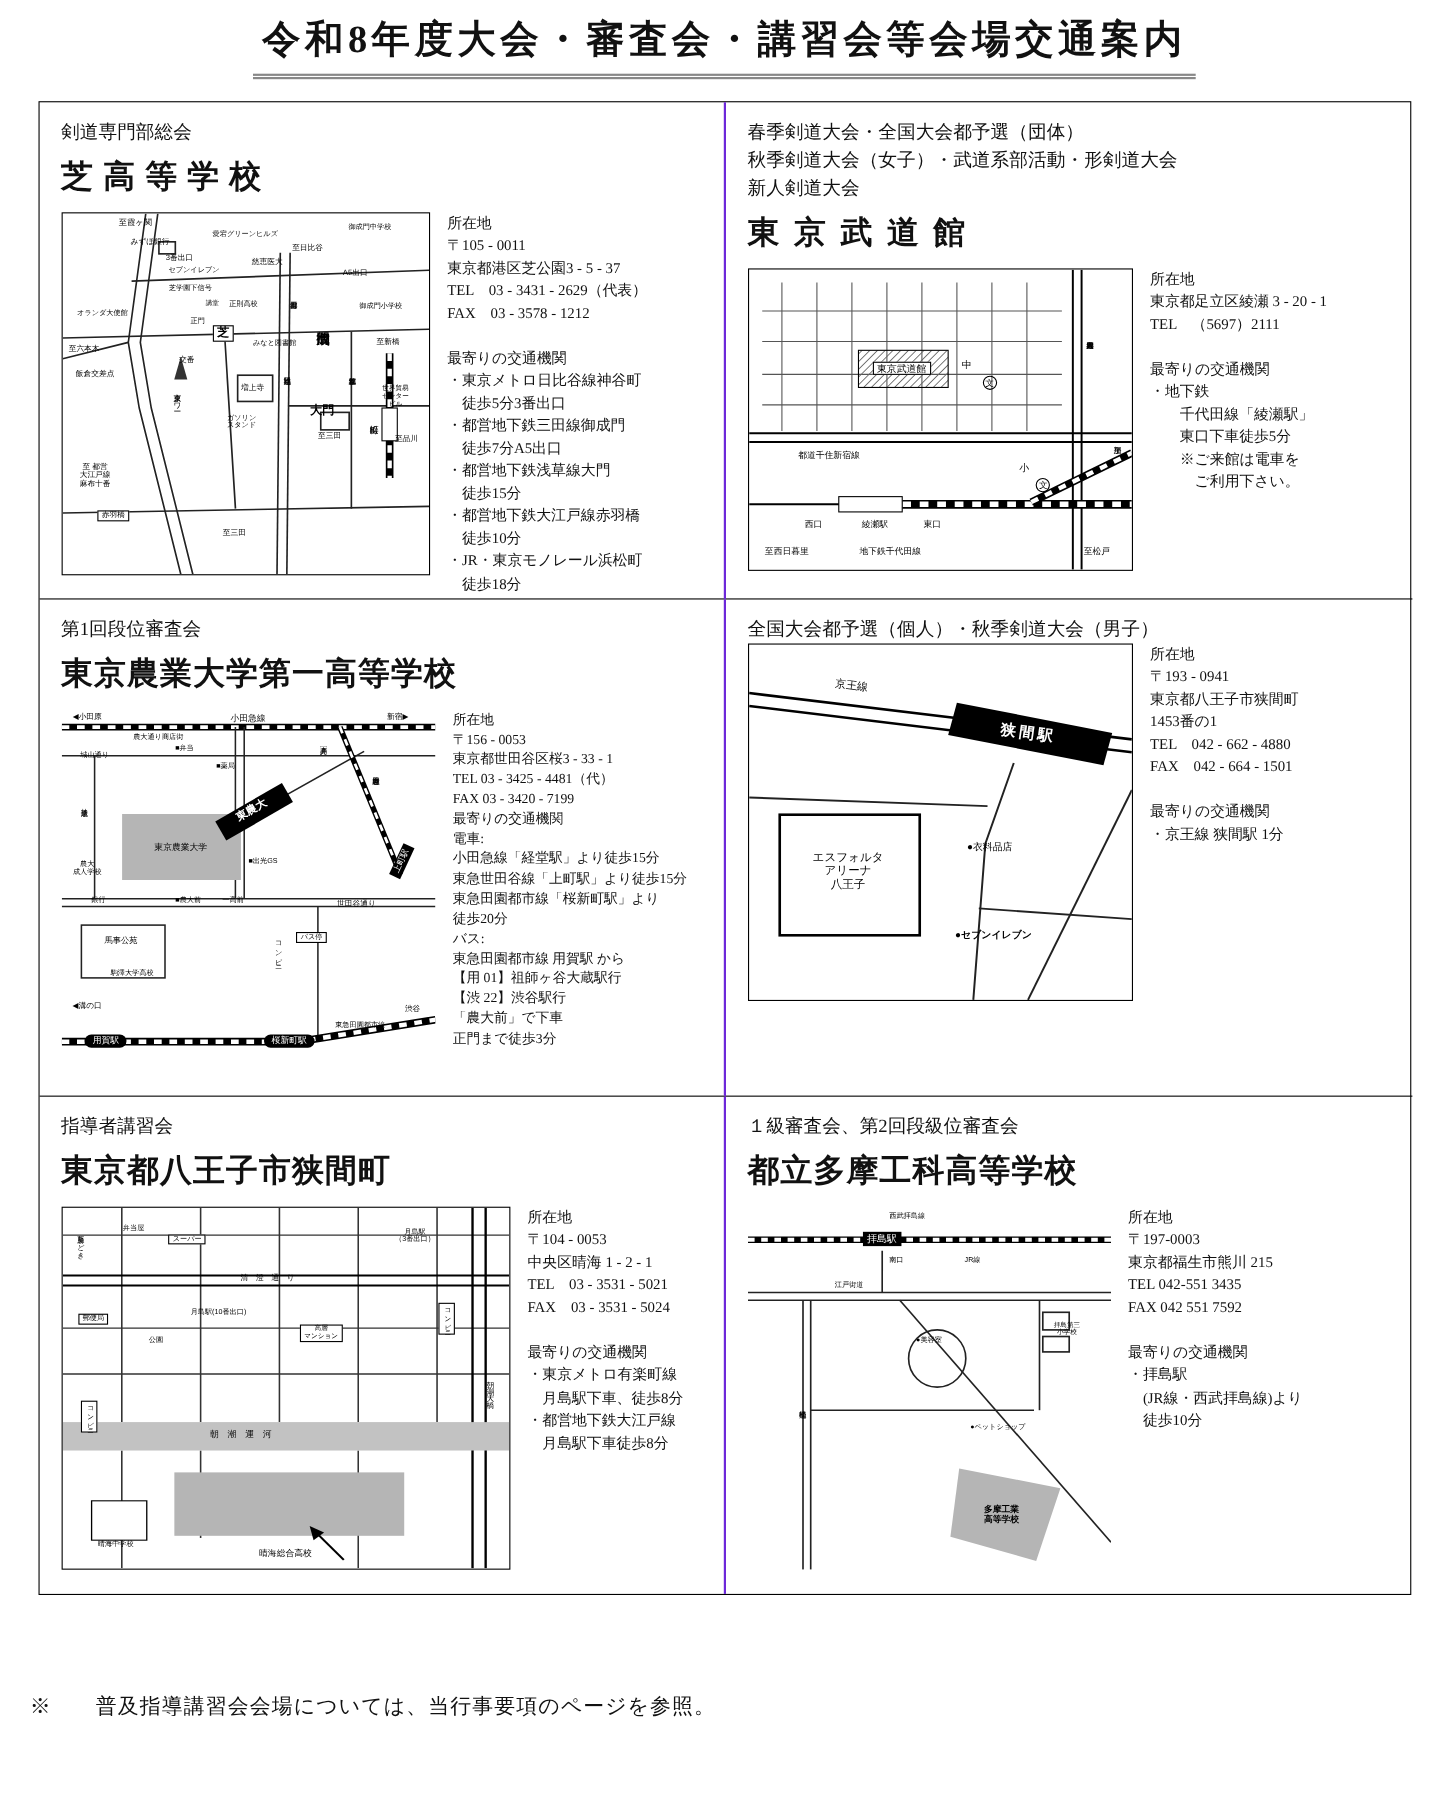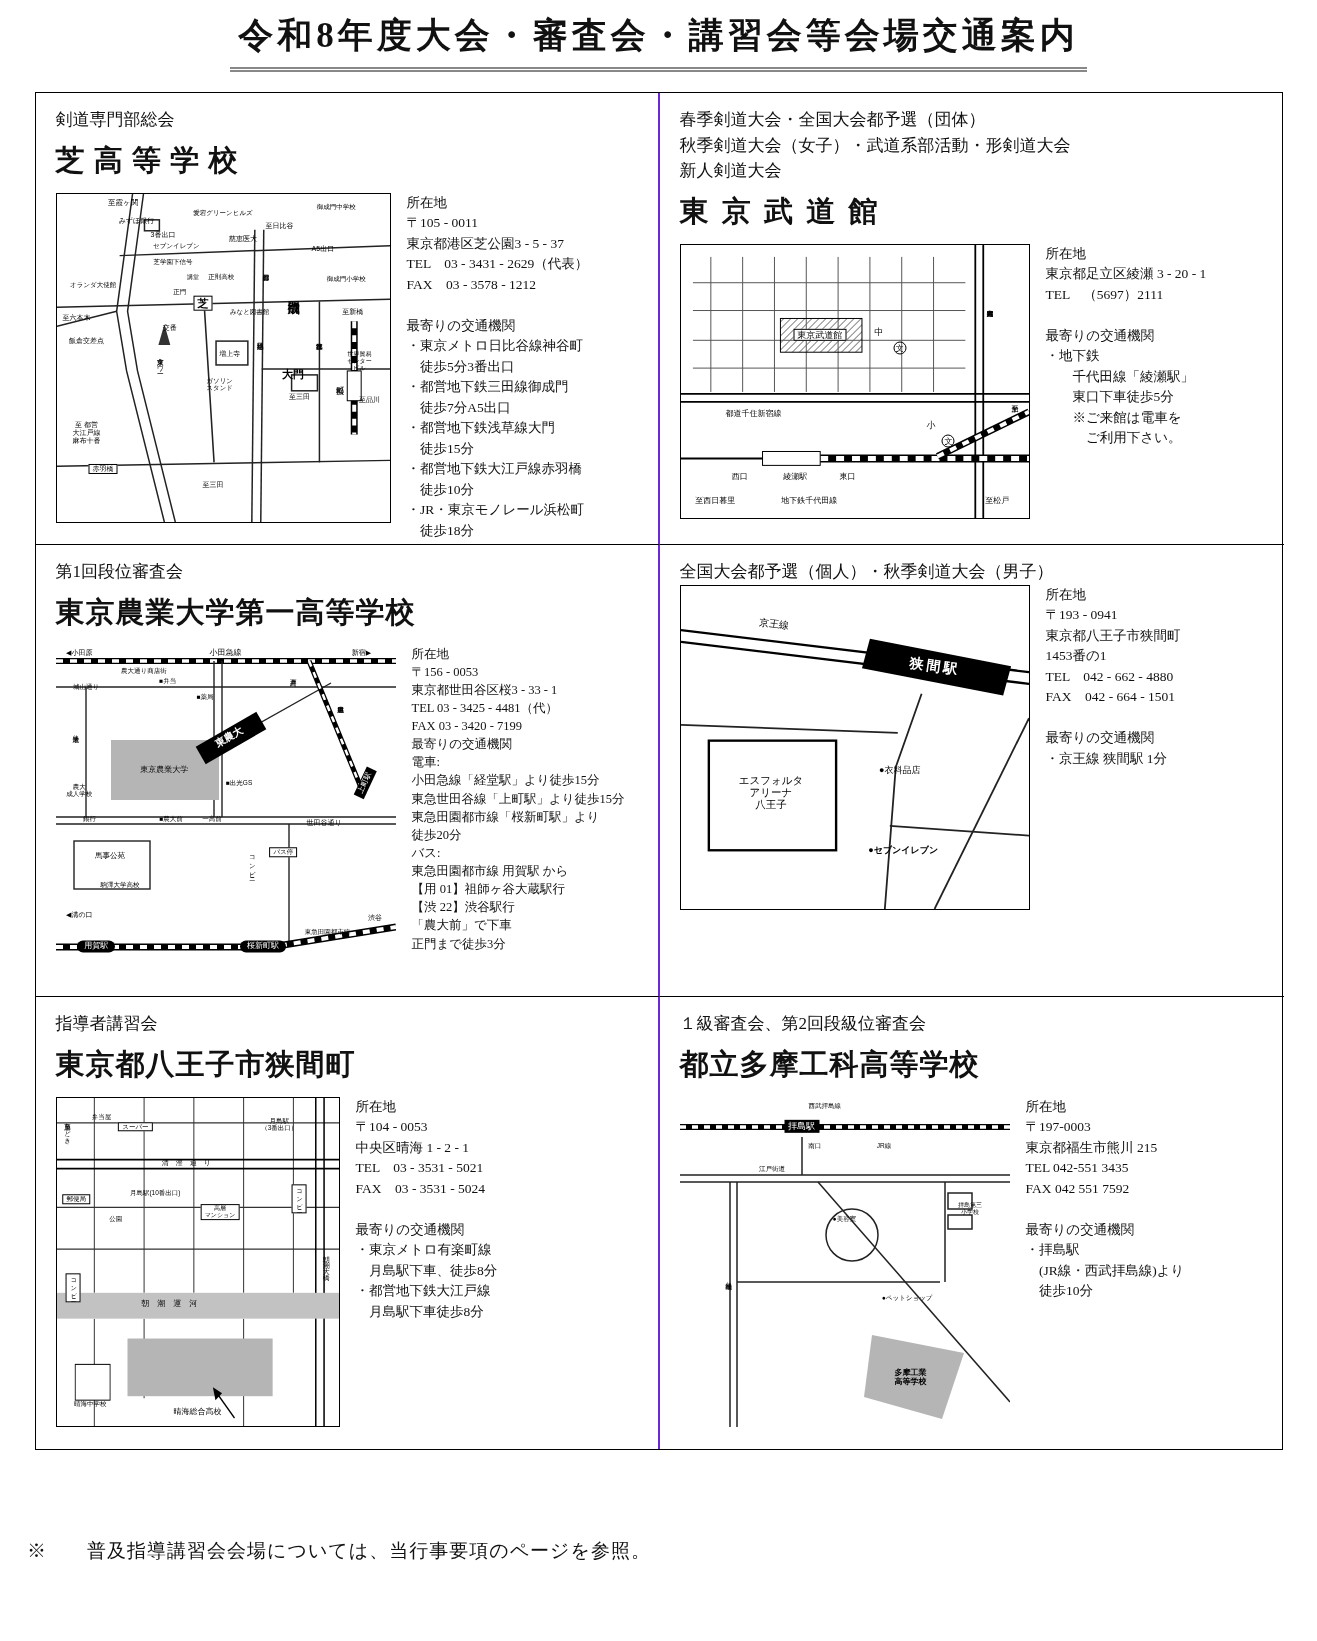--- a/index.html
+++ b/index.html
@@ -320,7 +320,7 @@
       <div class="event">指導者講習会</div>
       <h2 class="venue">東京都八王子市狭間町</h2>
       <div class="card-body">
-        <div class="map bordered" style="width:284px;height:330px">
+        <div class="map bordered" style="width:408px;height:330px">
           <svg viewBox="0 0 340 330" preserveAspectRatio="none">
             <g stroke="#333" stroke-width="1.2" fill="none">
               <path d="M45,0V196 M105,0V196 M165,0V196 M225,0V196 M285,0V196"></path>

